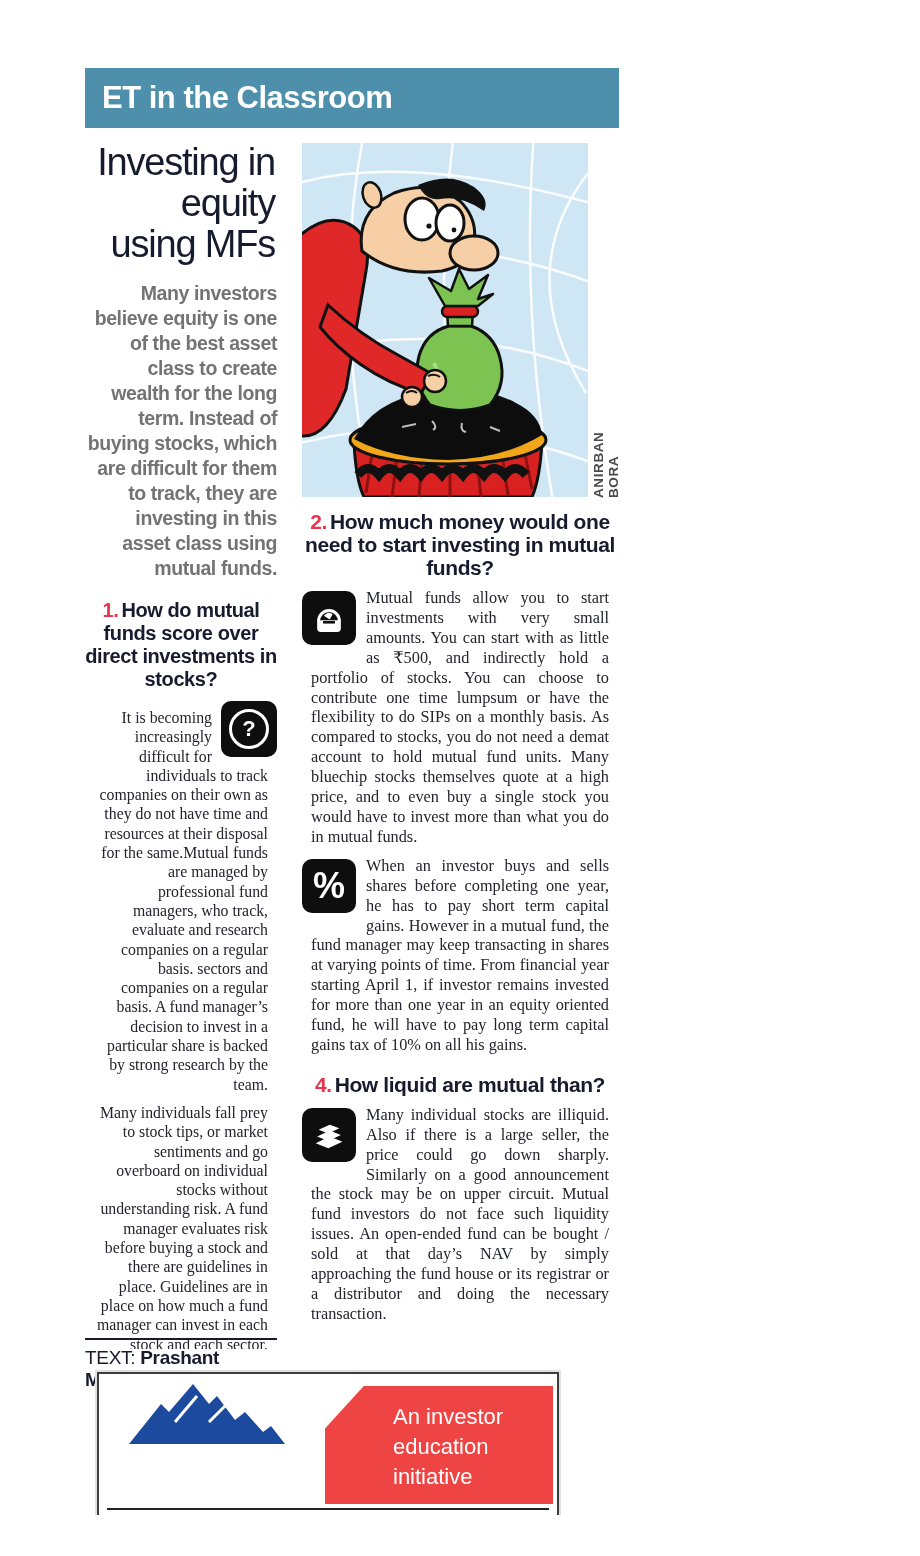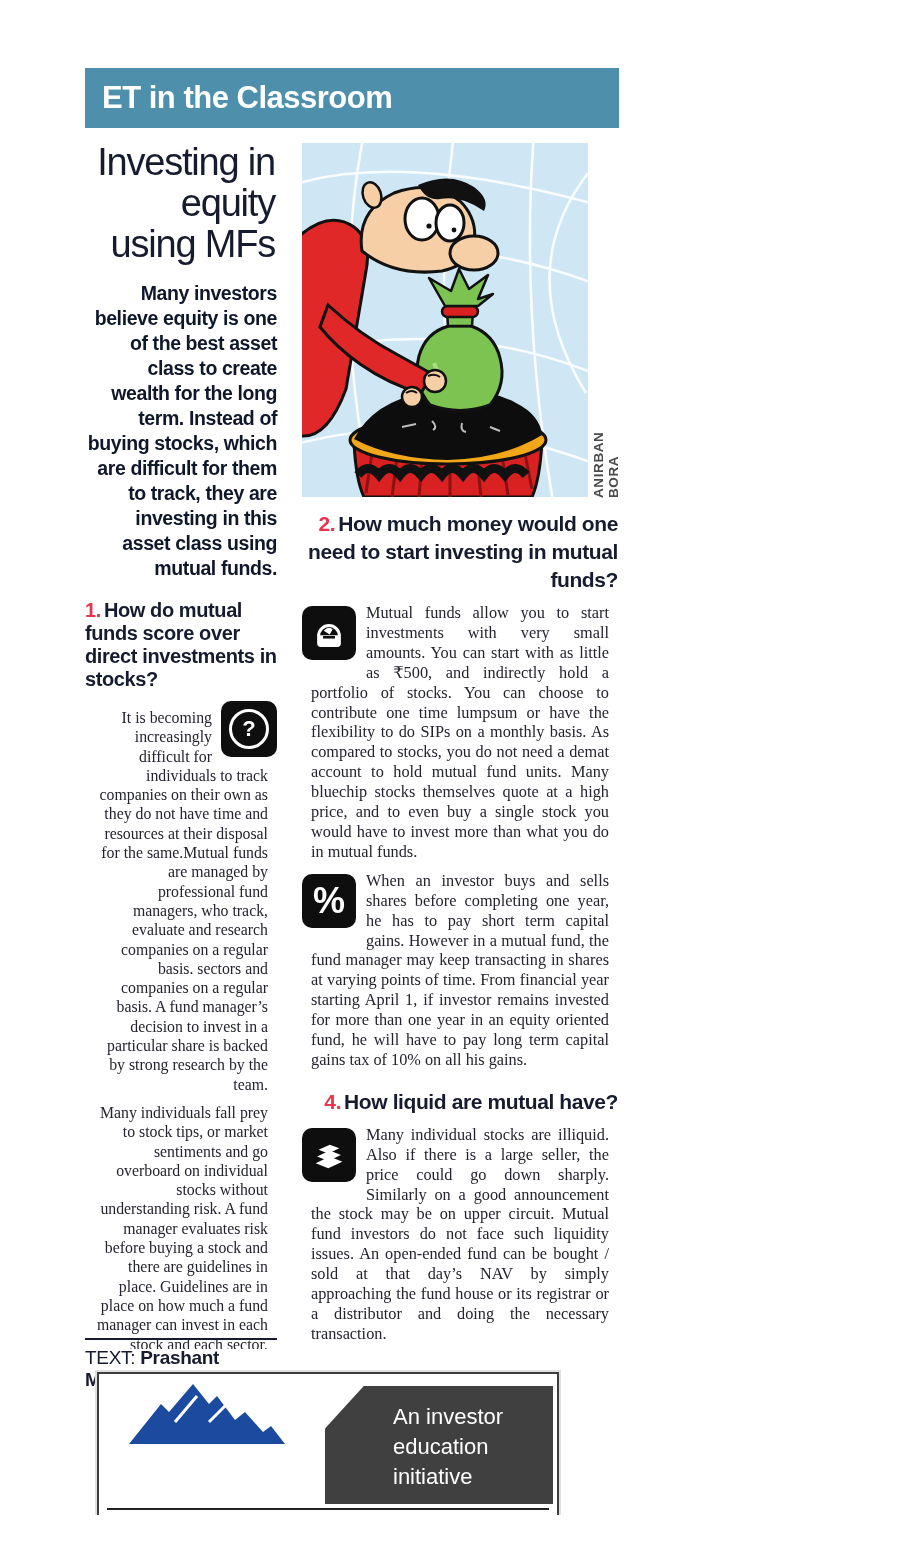--- a/index.html
+++ b/index.html
@@ -16,7 +16,7 @@
   .headline{margin:2px;font-size:38px;line-height:41px;font-weight:normal;color:#161b2e;
     text-align:right;letter-spacing:-1.2px;}
   .intro{margin:16px 0 1px;font-weight:bold;font-size:19.5px;line-height:25px;
-    color:#0f172a;text-align:right;letter-spacing:-0.4px;}
+    color:#737373;text-align:right;letter-spacing:-0.4px;}
   .qhead{font-weight:bold;color:#161b2e;letter-spacing:-0.4px;margin:0;}
   .qnum{color:#e8344c;padding-right:3px;}
   .left-col .qhead{font-size:20px;line-height:23px;text-align:left;margin-top:18px;}

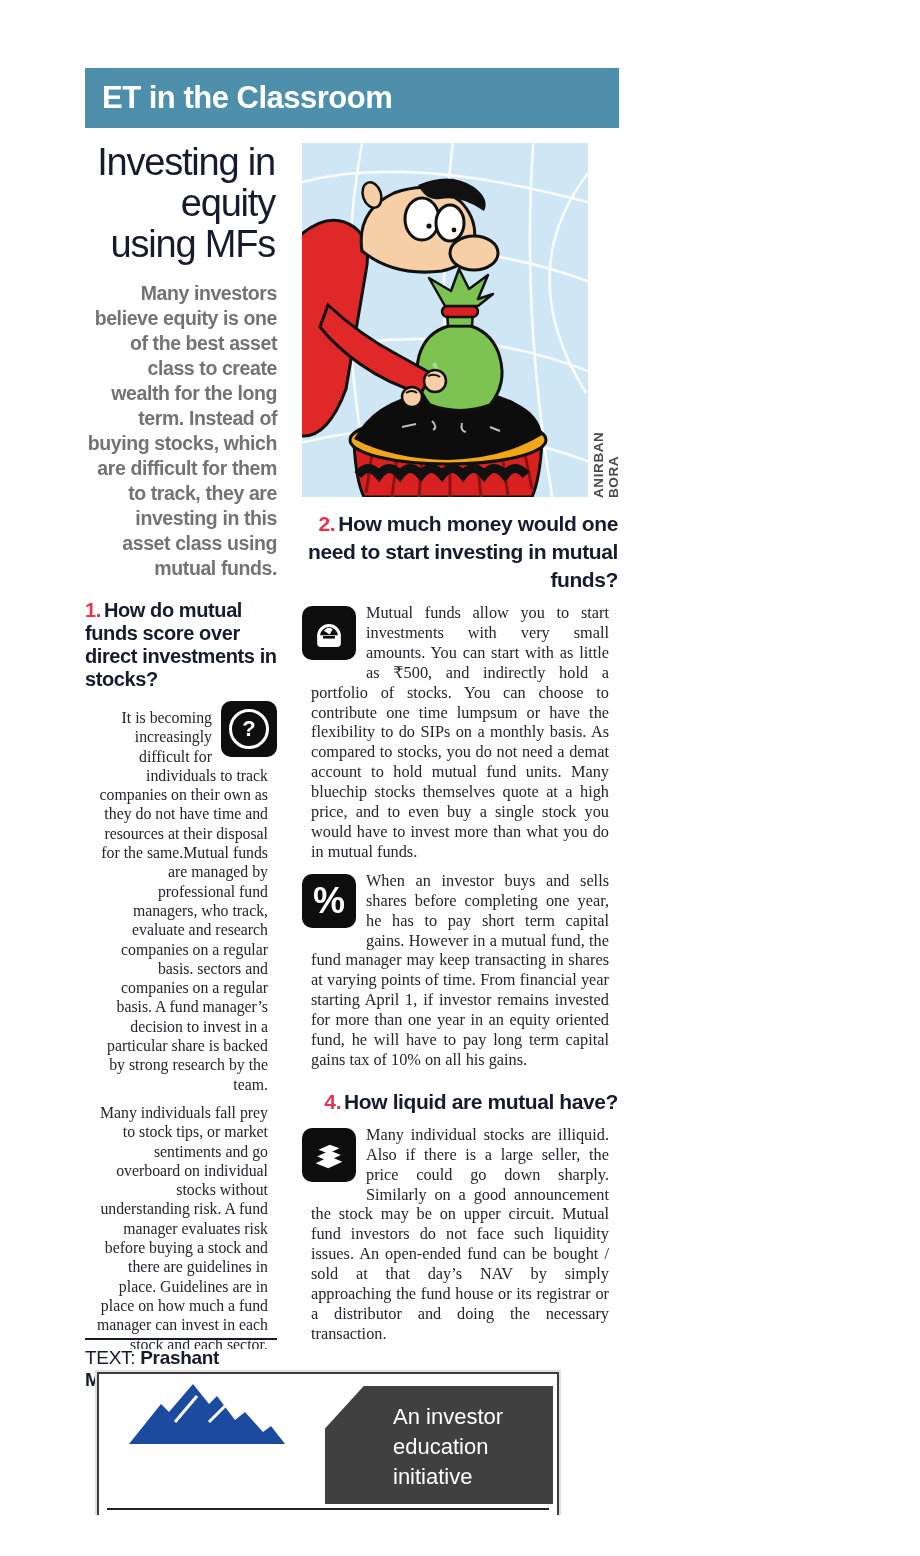--- a/index.html
+++ b/index.html
@@ -40,7 +40,7 @@
 
   
   .right-col{position:absolute;left:302px;top:510px;width:316px;height:860px;overflow:hidden;}
-  .right-col .qhead{font-size:21px;line-height:28px;text-align:right;}
+  .right-col .qhead{font-size:21px;line-height:23px;text-align:center;}
   .right-col .qbody{font-size:16.3px;line-height:19.9px;text-align:justify;margin-top:6px;}
   .mt18{margin-top:18px;}
   .q-icon-left{float:left;width:54px;height:54px;margin:3px 10px 3px 0;}

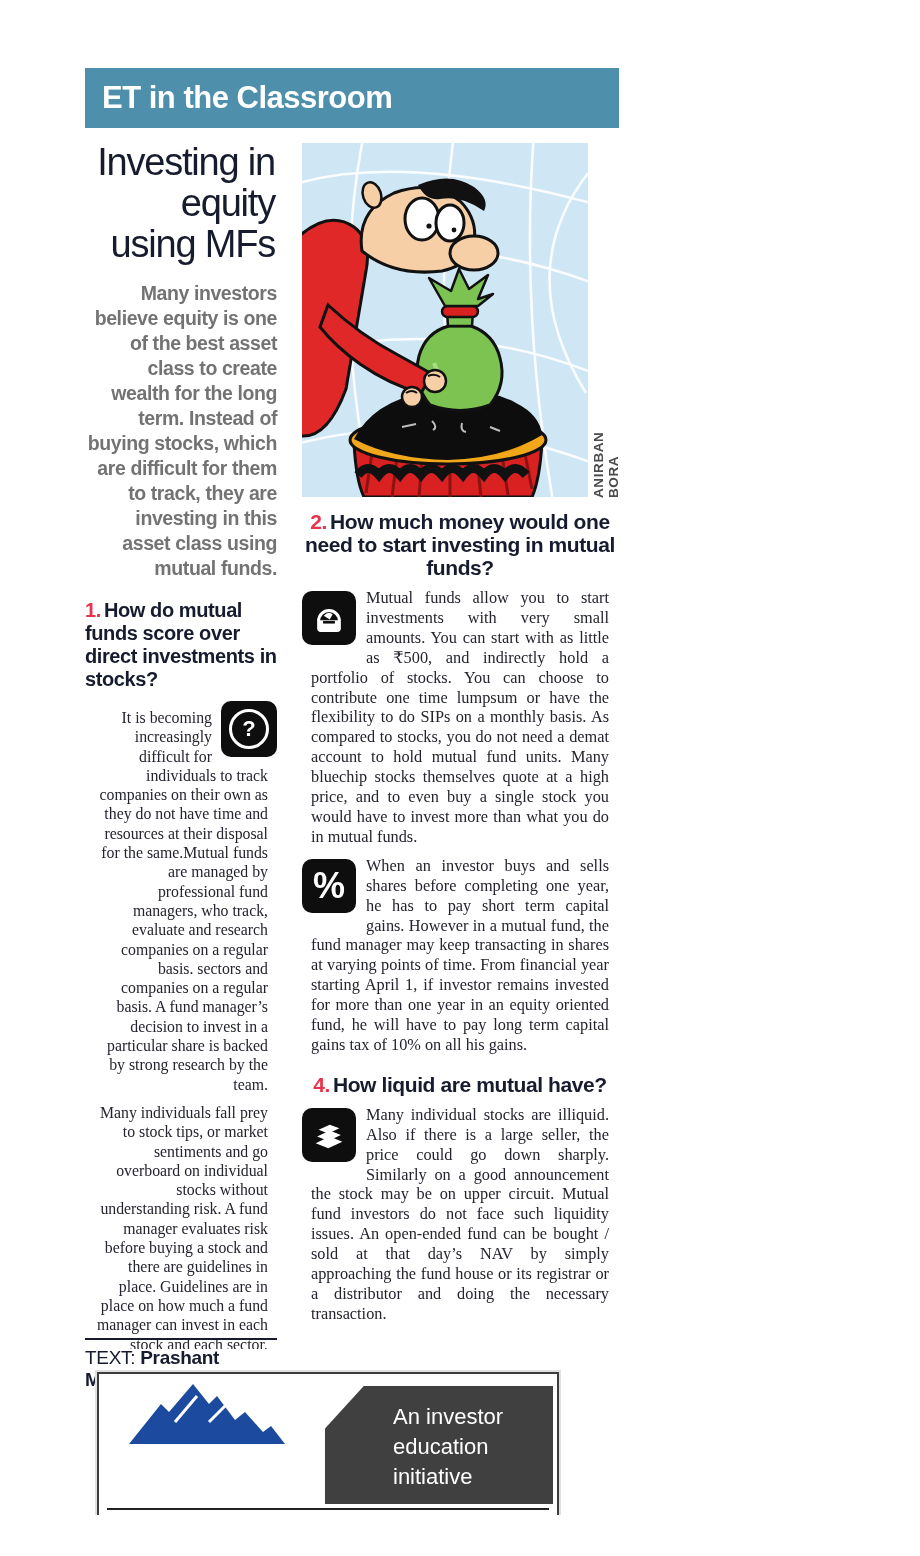--- a/index.html
+++ b/index.html
@@ -19,7 +19,7 @@
     color:#737373;text-align:right;letter-spacing:-0.4px;}
   .qhead{font-weight:bold;color:#161b2e;letter-spacing:-0.4px;margin:0;}
   .qnum{color:#e8344c;padding-right:3px;}
-  .left-col .qhead{font-size:20px;line-height:23px;text-align:left;margin-top:18px;}
+  .left-col .qhead{font-size:20px;line-height:23px;text-align:center;margin-top:18px;}
   .qbody{font-family:"Liberation Serif","DejaVu Serif",serif;color:#23242e;hyphens:auto;}
   .left-col .qbody{font-size:15.8px;line-height:19.3px;text-align:right;margin-top:8px;
     max-height:650px;overflow:hidden;}

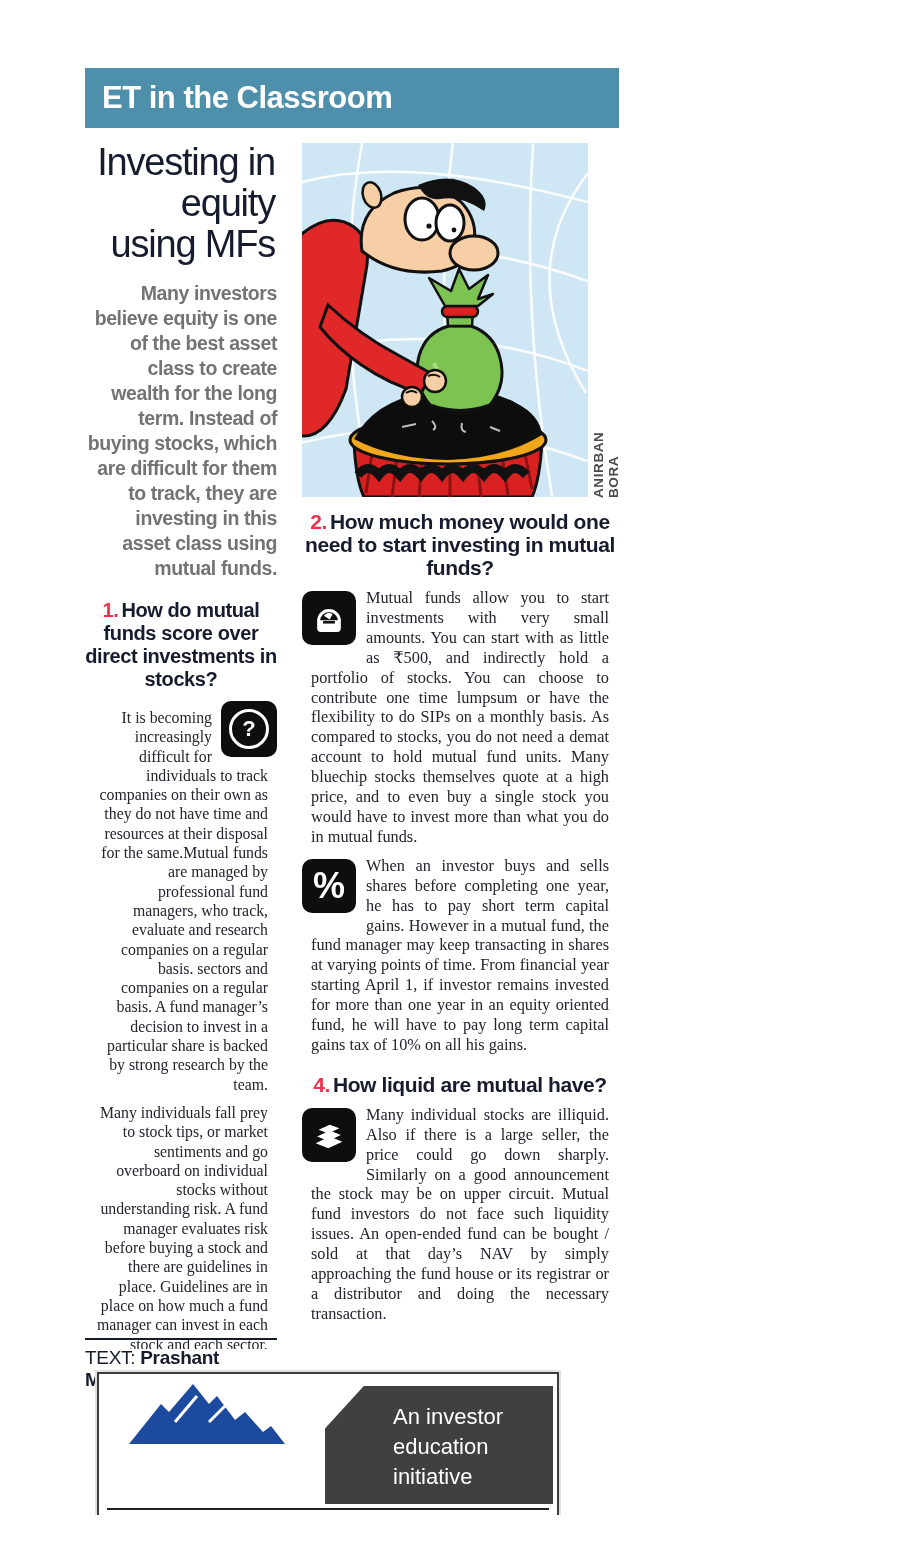--- a/index.html
+++ b/index.html
@@ -176,7 +176,7 @@
       <p>When an investor buys and sells shares before completing one year, he has to pay short term capital gains. However in a mutual fund, the fund manager may keep transacting in shares at varying points of time. From financial year starting April 1, if investor remains invested for more than one year in an equity oriented fund, he will have to pay long term capital gains tax of 10% on all his gains.</p>
     </div>
 
-    <h2 class="qhead mt18"><span class="qnum">4.</span><span>How liquid are mutual have?</span></h2>
+    <h2 class="qhead mt18"><span class="qnum">4.</span><span>How liquid are mutual than?</span></h2>
     <div class="qbody">
       <span class="icon-tile q-icon-left">
         <svg width="40" height="40" viewBox="0 0 54 54">

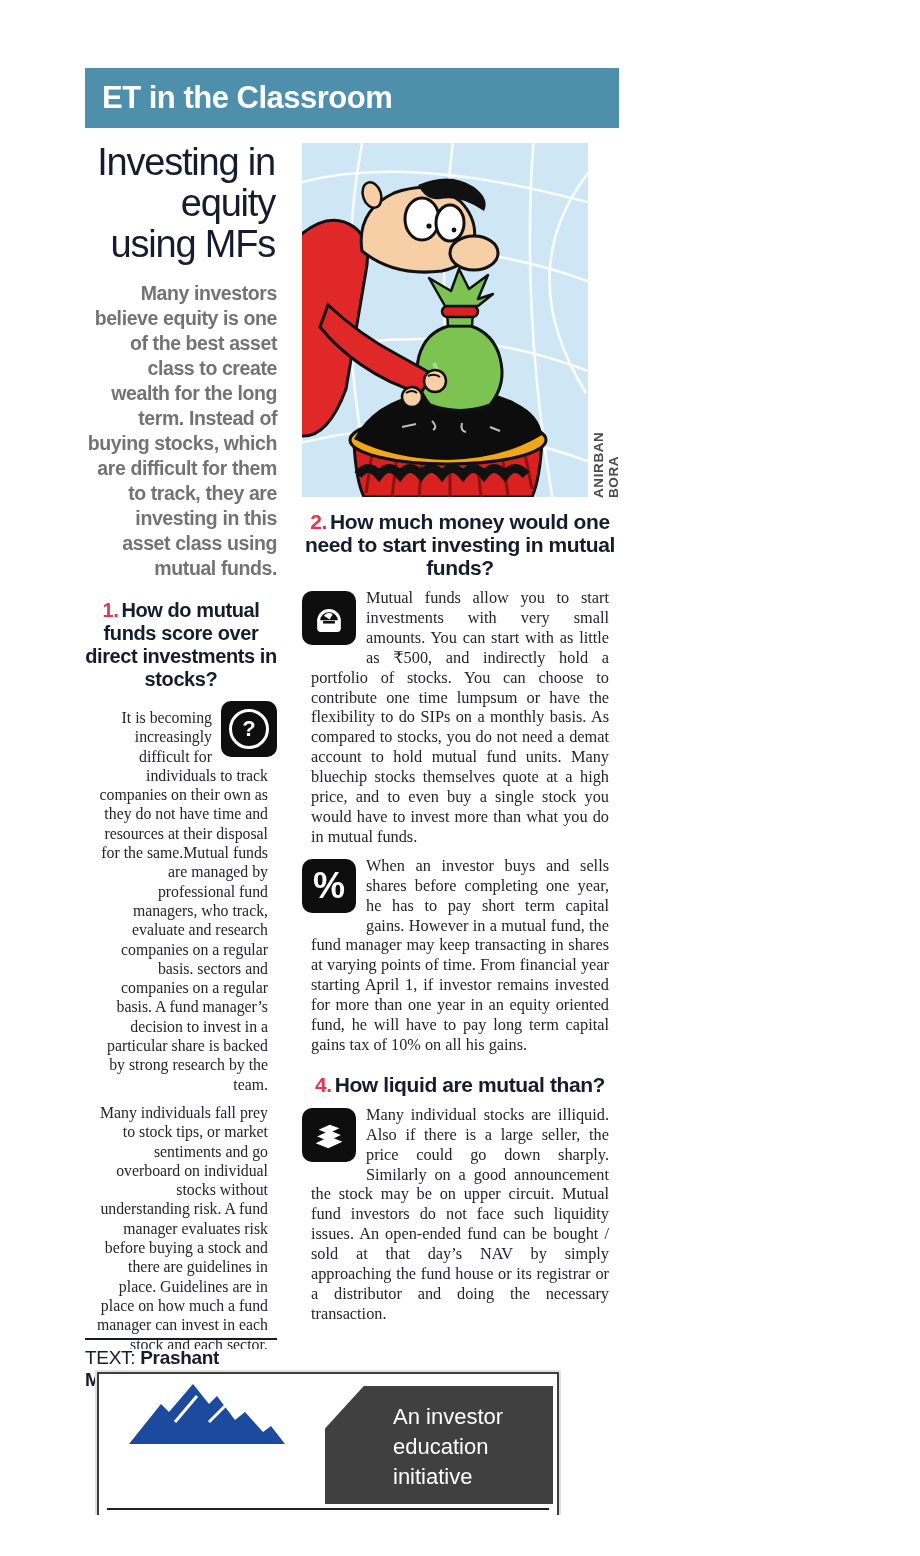--- a/index.html
+++ b/index.html
@@ -52,7 +52,7 @@
   .ad-logo-svg{position:absolute;left:14px;top:8px;}
   .brand{position:absolute;left:20px;top:70px;color:#1c4a9e;font-weight:bold;
     font-size:29px;line-height:31px;letter-spacing:-0.5px;}
-  .badge{position:absolute;left:226px;top:12px;width:228px;height:118px;background:#404040;
+  .badge{position:absolute;left:226px;top:12px;width:228px;height:118px;background:#ef4444;
     clip-path:polygon(17% 0,100% 0,100% 100%,0 100%,0 36%);
     color:#fff;font-size:22px;line-height:30px;padding:16px 0 0 68px;box-sizing:border-box;}
   .ad-rule{position:absolute;left:8px;right:8px;top:134px;border-top:2px solid #222;}

